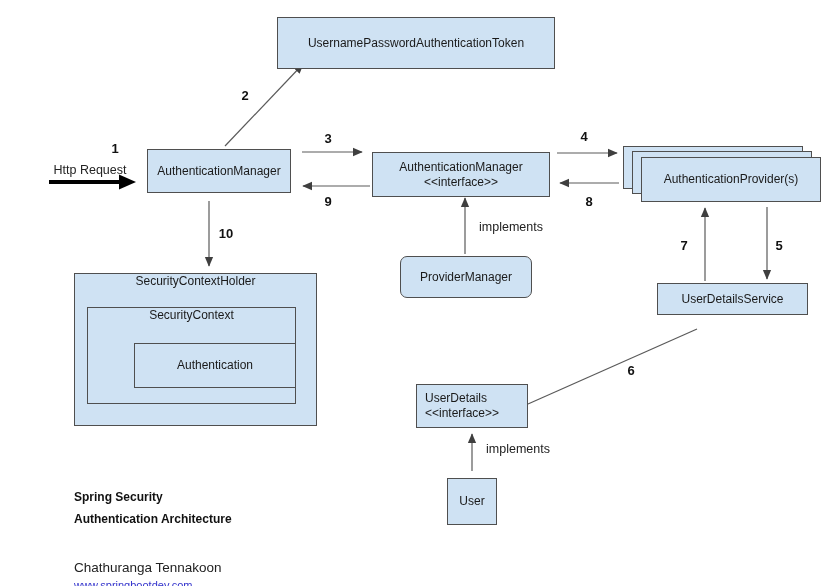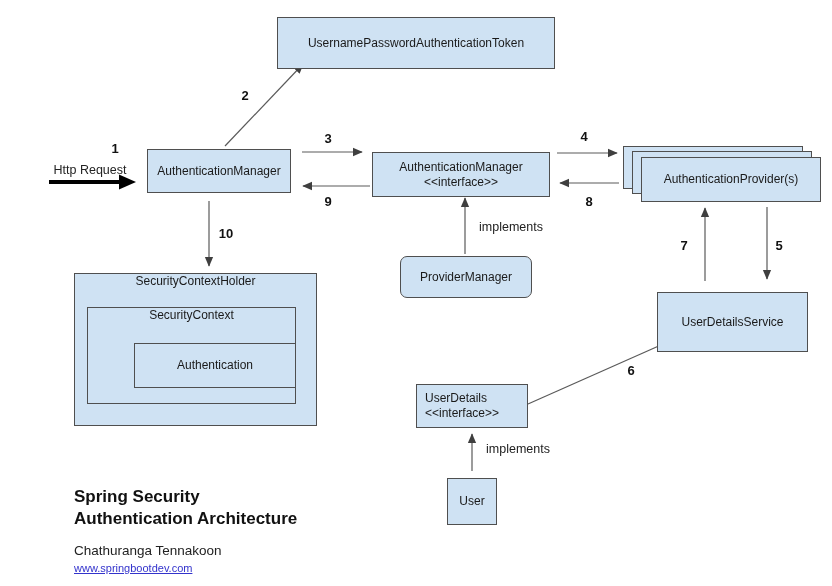--- a/index.html
+++ b/index.html
@@ -43,7 +43,7 @@
   #n-sch              { left: 74px;  top: 273px; width: 243px; height: 153px; }
   #n-sc               { left: 87px;  top: 307px; width: 209px; height: 97px;  background: var(--box-fill, #cfe2f3); }
   #n-authentication   { left: 110px; top: 343px; width: 162px; height: 45px; margin-left: 24px; }
-  #n-uds              { left: 657px; top: 292px; width: 151px; height: 60px; }
+  #n-uds              { left: 657px; top: 283px; width: 151px; height: 32px; }
   #n-user-details     { left: 416px; top: 384px; width: 112px; height: 44px; }
   #n-user             { left: 447px; top: 478px; width: 50px;  height: 47px; }
 

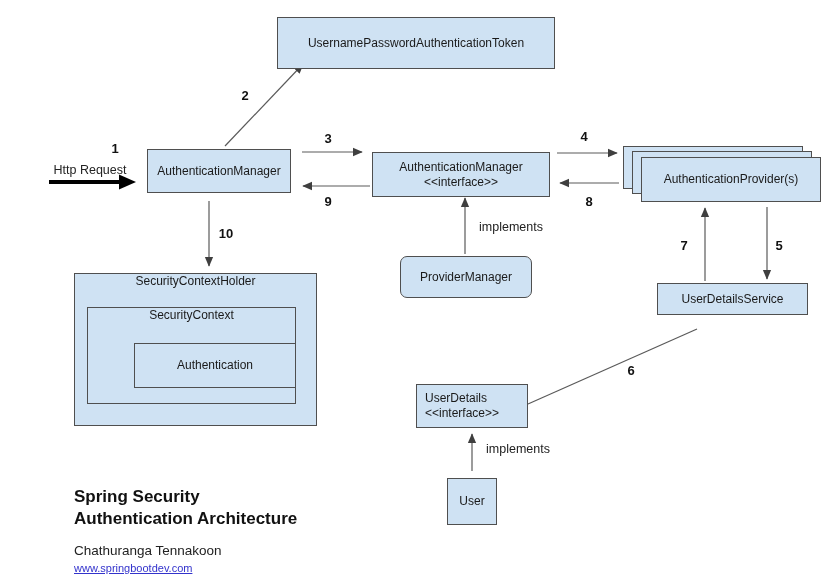--- a/index.html
+++ b/index.html
@@ -79,7 +79,7 @@
   #lbl-impl2 { left: 518px; top: 449px; }
 
   #title-block { position: absolute; left: 74px; top: 486px; }
-  .title-line { font-weight: bold; font-size: 17px; line-height: 22px; color: #111; }
+  .title-line { font-weight: bold; font-size: 12px; line-height: 22px; color: #111; }
   #author { font-size: 13.5px; margin-top: 13px; color: #222; }
   #website {
     font-size: 11px;

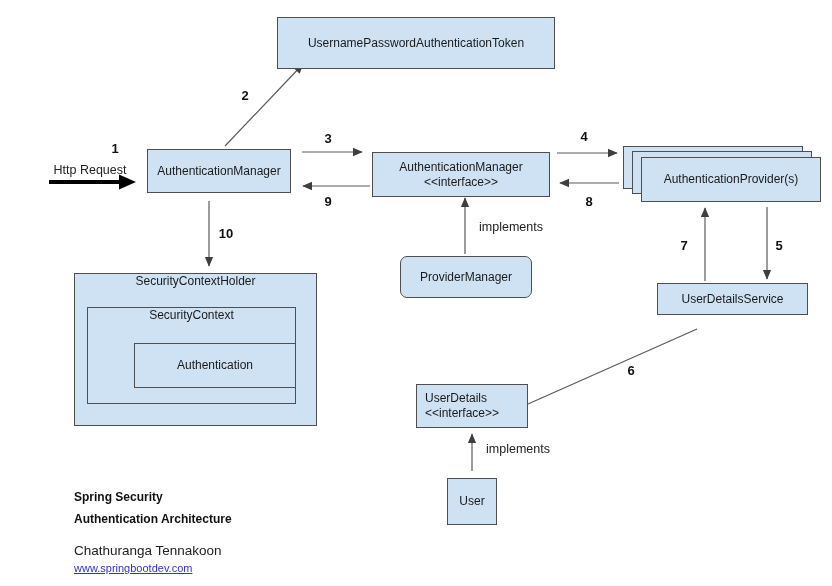--- a/index.html
+++ b/index.html
@@ -80,7 +80,7 @@
 
   #title-block { position: absolute; left: 74px; top: 486px; }
   .title-line { font-weight: bold; font-size: 12px; line-height: 22px; color: #111; }
-  #author { font-size: 13.5px; margin-top: 13px; color: #222; }
+  #author { font-size: 13.5px; margin-top: 30px; color: #222; }
   #website {
     font-size: 11px;
     margin-top: 2px;

